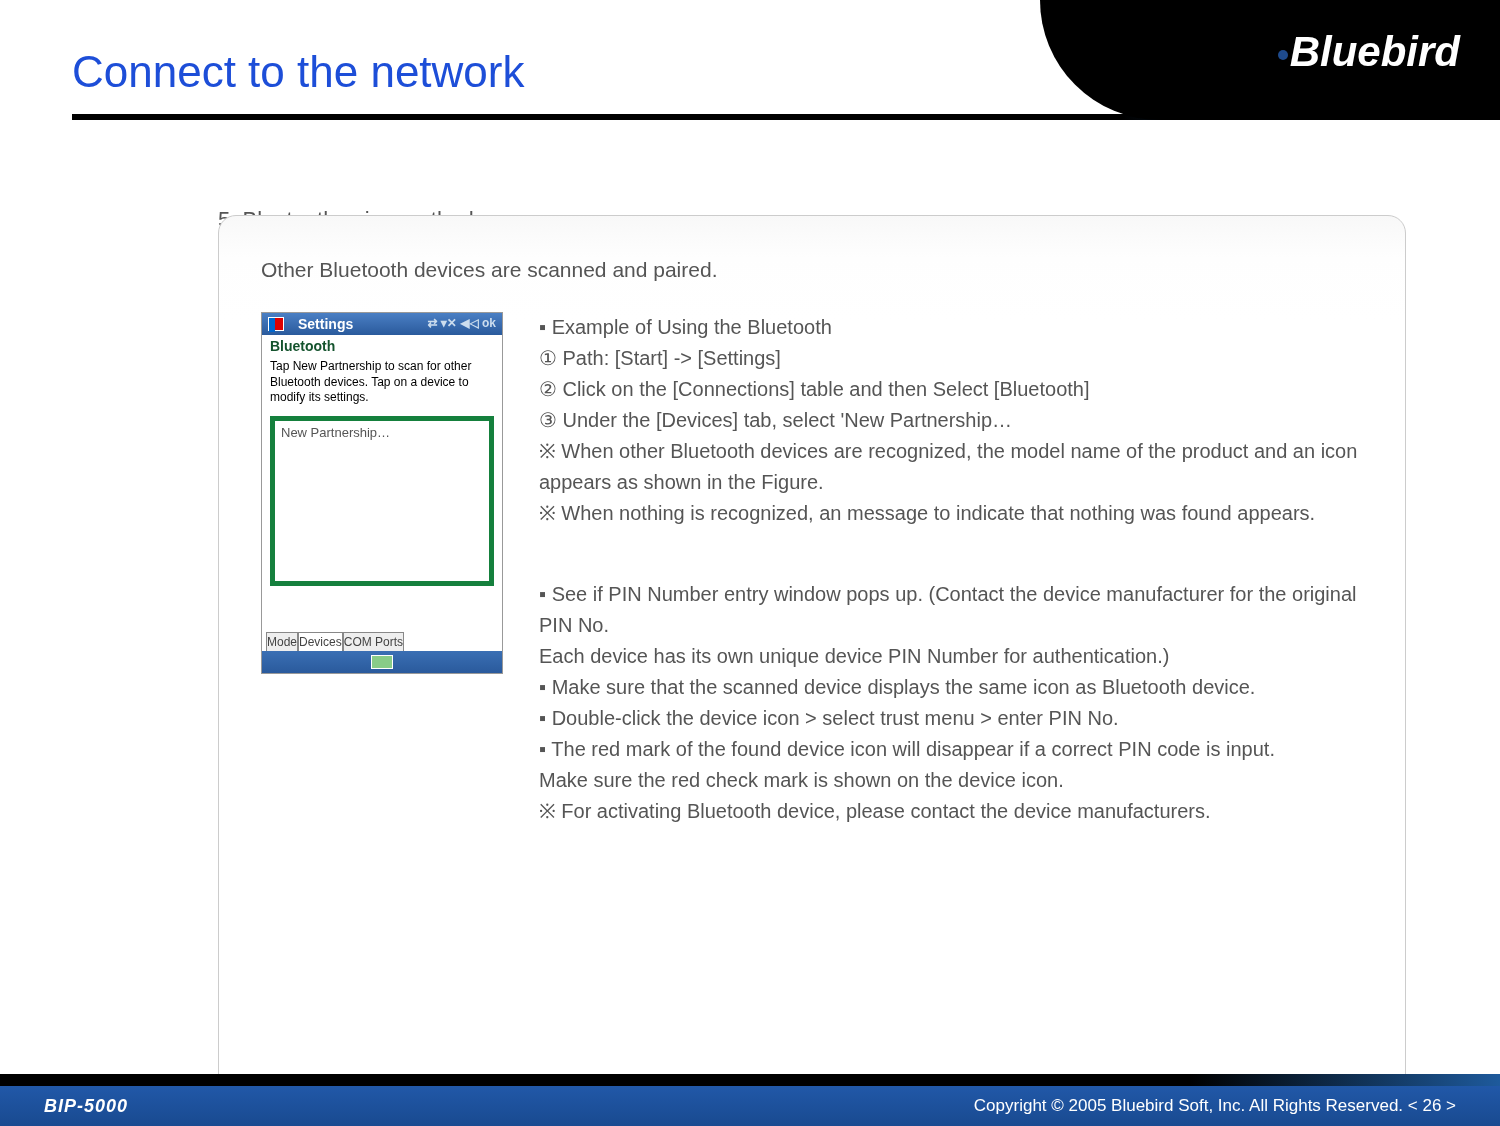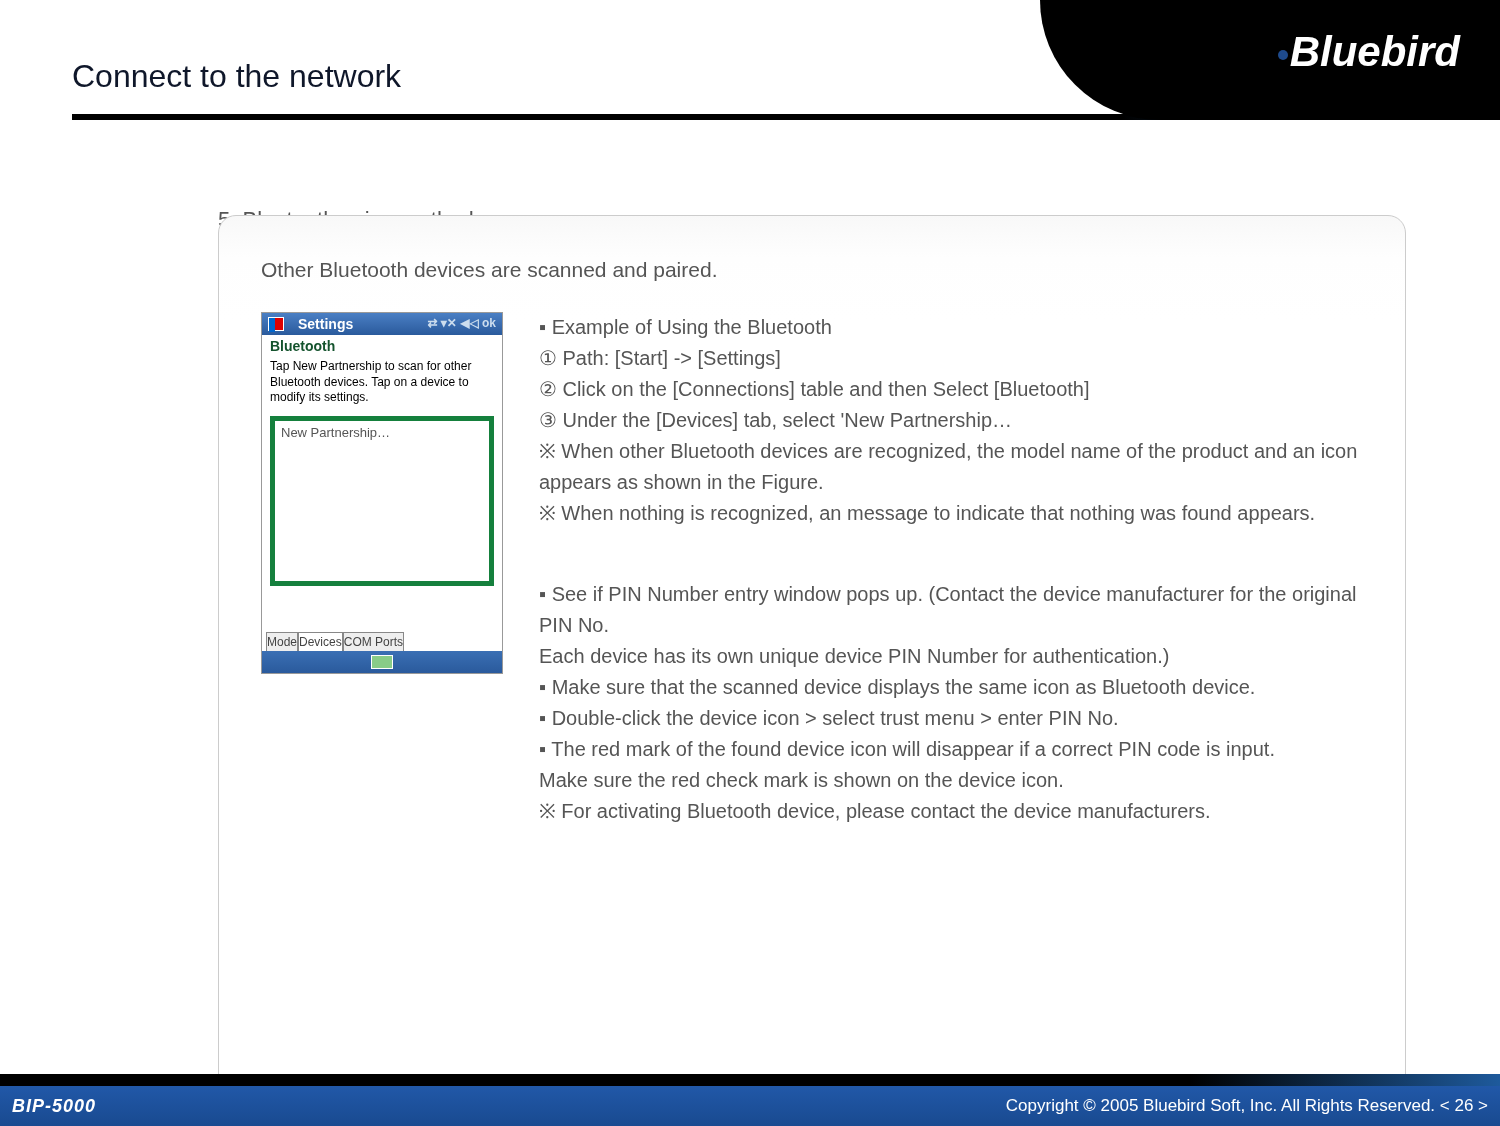--- a/index.html
+++ b/index.html
@@ -9,7 +9,7 @@
   .brand { position: absolute; top: 28px; right: 40px; color: #fff; font-size: 42px; font-weight: bold; font-style: italic; z-index: 11; text-shadow: 2px 2px 4px rgba(0,0,0,0.5); }
   .brand-dot { display: inline-block; width: 10px; height: 10px; background: #1e4a8c; border-radius: 50%; margin-right: 2px; vertical-align: middle; }
 
-  .page-title { position: absolute; top: 58px; left: 72px; font-size: 32px; color: #0f172a; }
+  .page-title { position: absolute; top: 47px; left: 72px; font-size: 44px; color: #1d4ed8; }
   .title-underline { position: absolute; top: 114px; left: 72px; width: 1360px; height: 6px; background: #000; }
   .title-underline::after { content: ''; position: absolute; top: 0; right: 0; width: 310px; height: 6px; background: linear-gradient(to right, #000, #1e5a9c); }
 

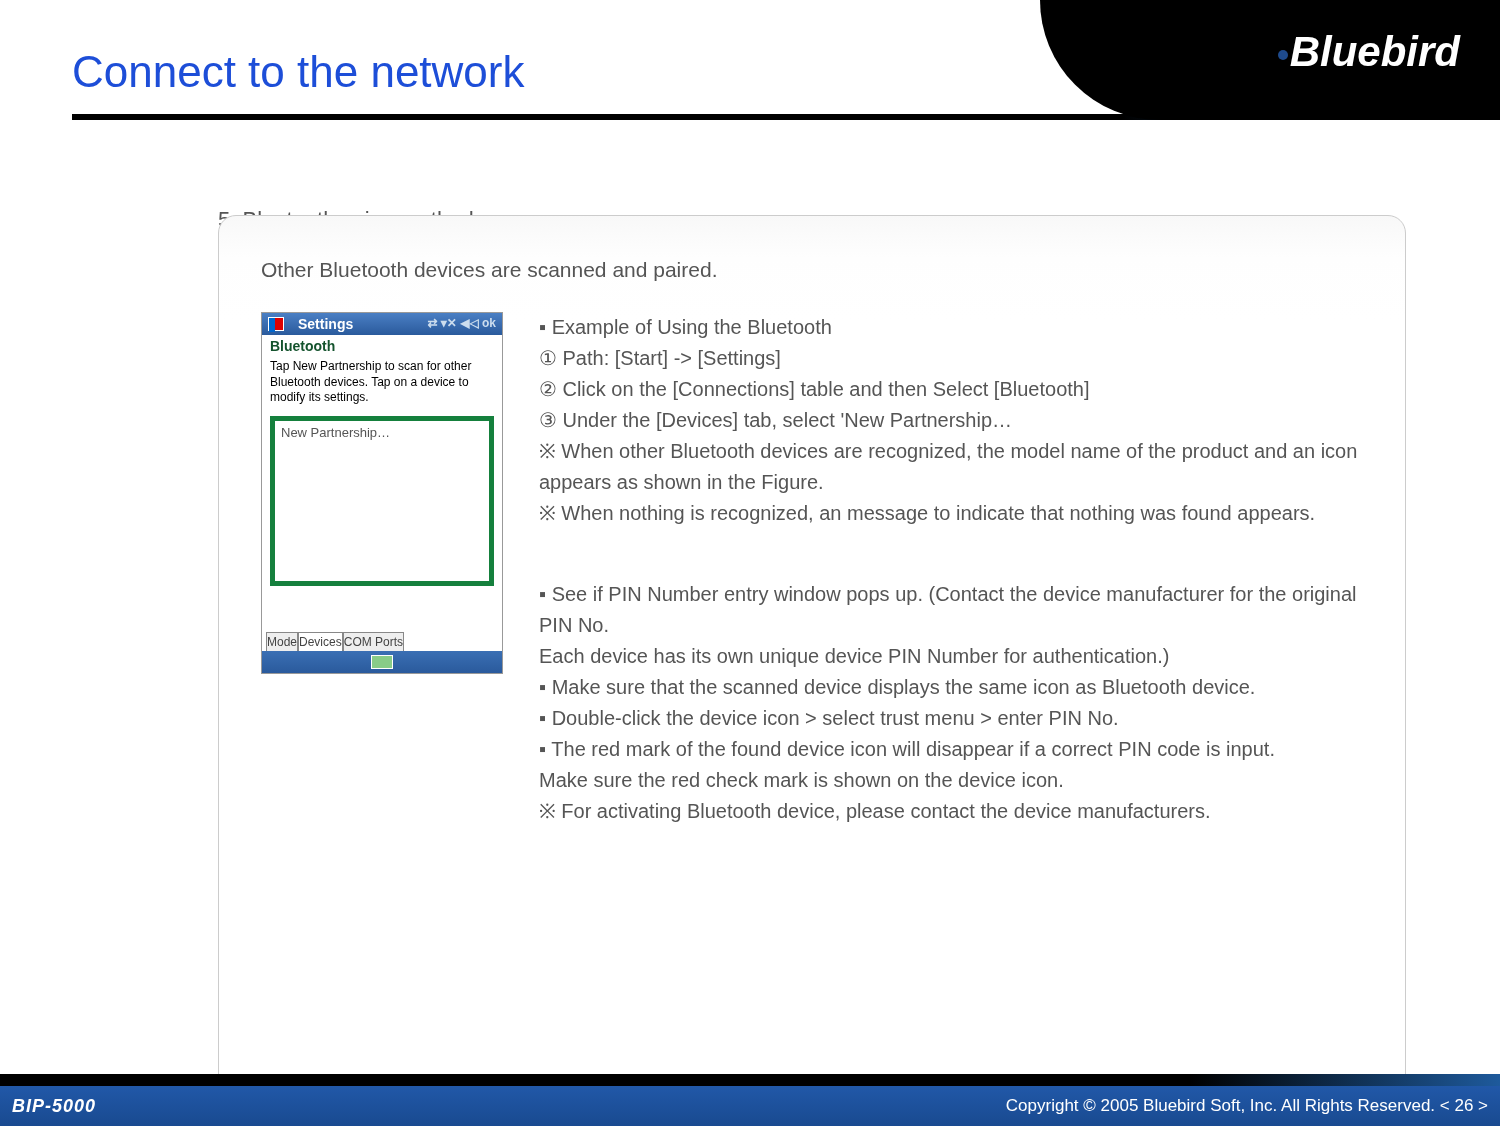--- a/index.html
+++ b/index.html
@@ -39,7 +39,7 @@
   .instructions p { margin: 0; }
   .gap { margin-top: 28px; }
 
-  .footer { position: absolute; bottom: 0; left: 0; right: 0; height: 40px; background: linear-gradient(to bottom, #2158a8, #194a90); display: flex; align-items: center; justify-content: space-between; padding: 0 12px; }
+  .footer { position: absolute; bottom: 0; left: 0; right: 0; height: 40px; background: linear-gradient(to bottom, #2158a8, #194a90); display: flex; align-items: center; justify-content: space-between; padding: 0 44px; }
   .footer-top { position: absolute; bottom: 40px; left: 0; right: 0; height: 12px; background: #000; }
   .footer-top::after { content: ''; position: absolute; right: 0; top: 0; width: 310px; height: 12px; background: linear-gradient(to right, #000, #1e5a9c); }
   .prod { color: #fff; font-weight: bold; font-style: italic; font-size: 18px; letter-spacing: 1px; }

